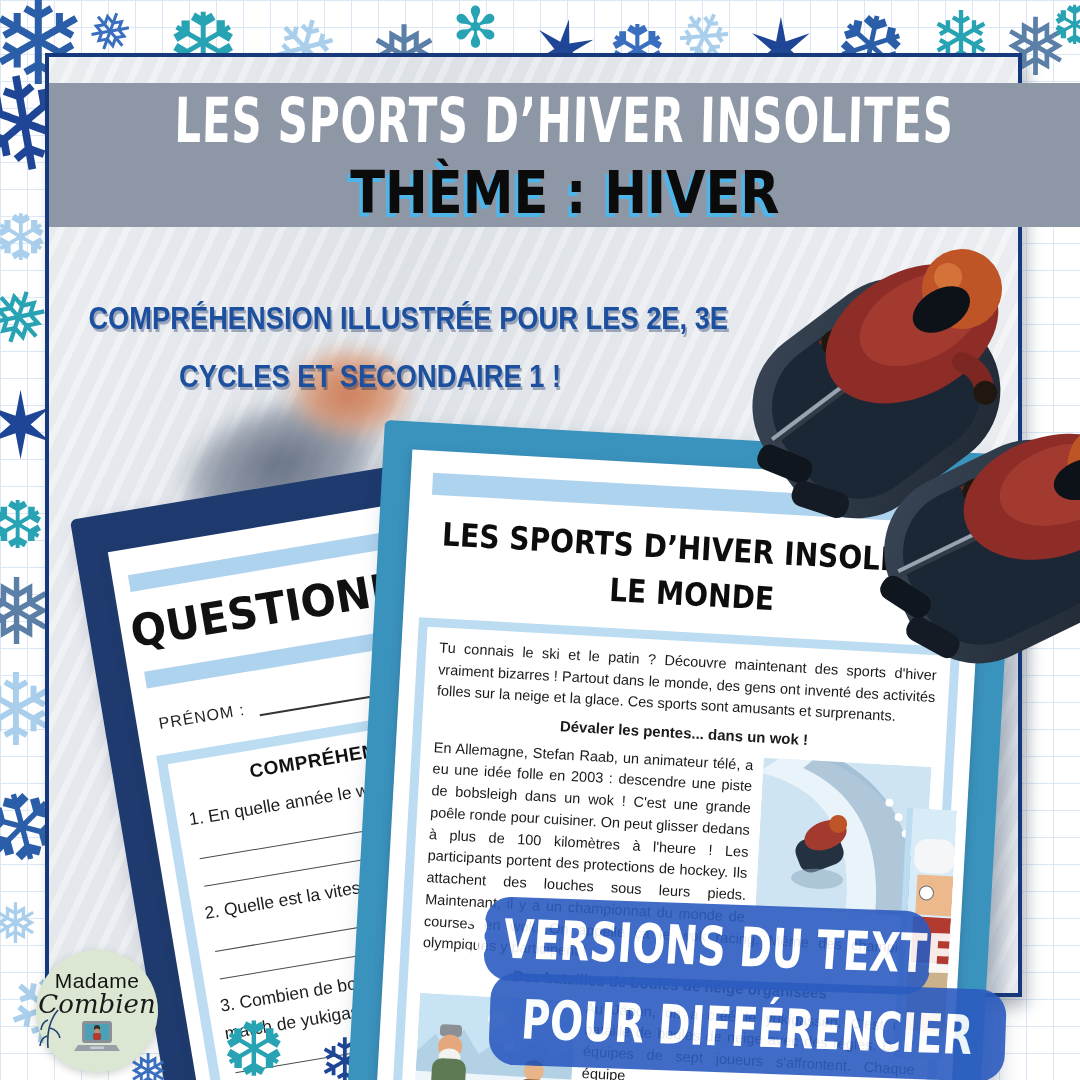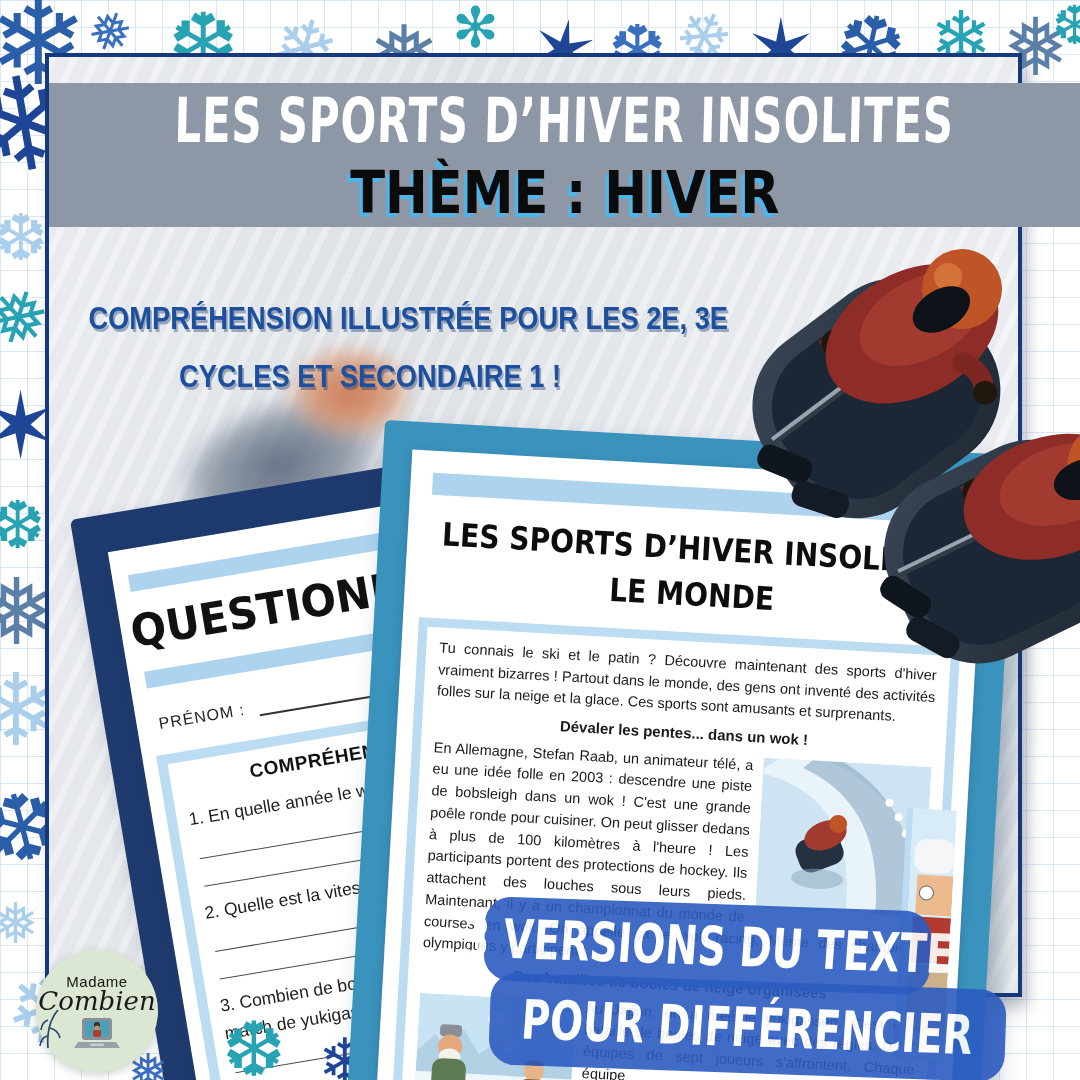--- a/index.html
+++ b/index.html
@@ -84,7 +84,7 @@
   .logo{position:absolute;left:36px;top:950px;width:122px;height:122px;border-radius:50%;background:var(--logo-bg);
     z-index:10;display:flex;flex-direction:column;align-items:center;justify-content:center;
     box-shadow:0 3px 8px rgba(60,80,60,.25);}
-  .logo-madame{font-size:15px;font-weight:500;color:#141414;letter-spacing:.5px;}
+  .logo-madame{font-size:21px;font-weight:500;color:#141414;letter-spacing:.5px;}
   .logo-coraline{font-family:"DejaVu Serif",serif;font-style:italic;font-size:26px;color:#1a1a1a;margin-top:-4px;}
   .logo-leaf{position:absolute;left:2px;top:58px;}
 </style>

